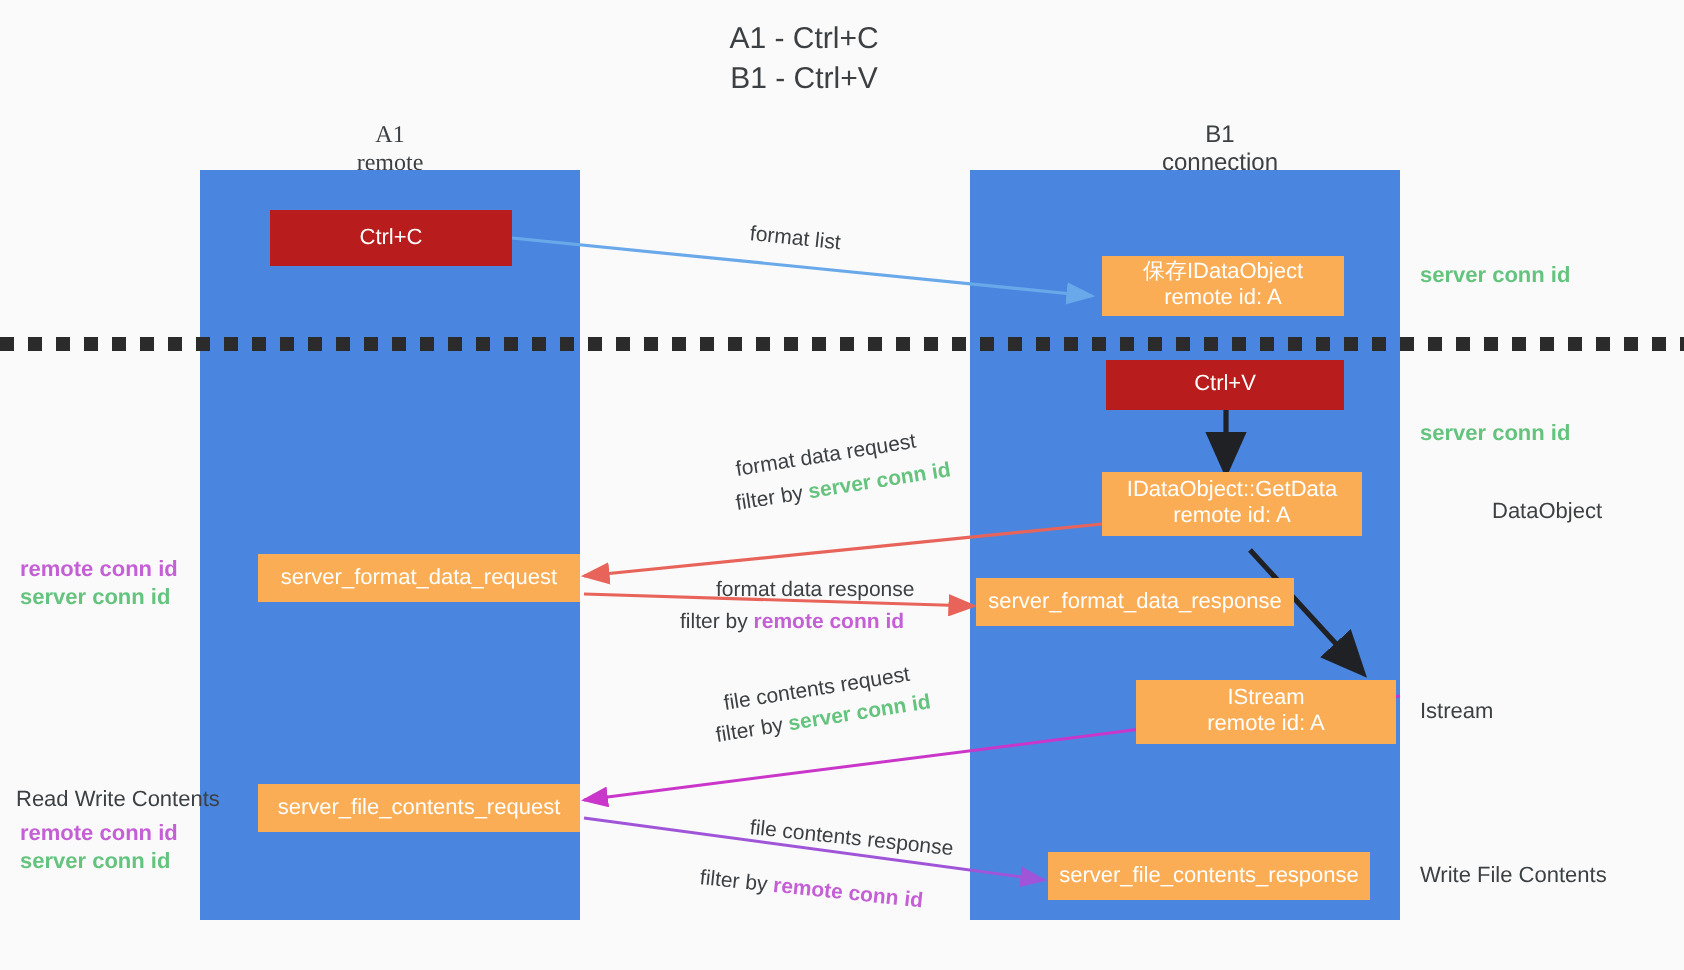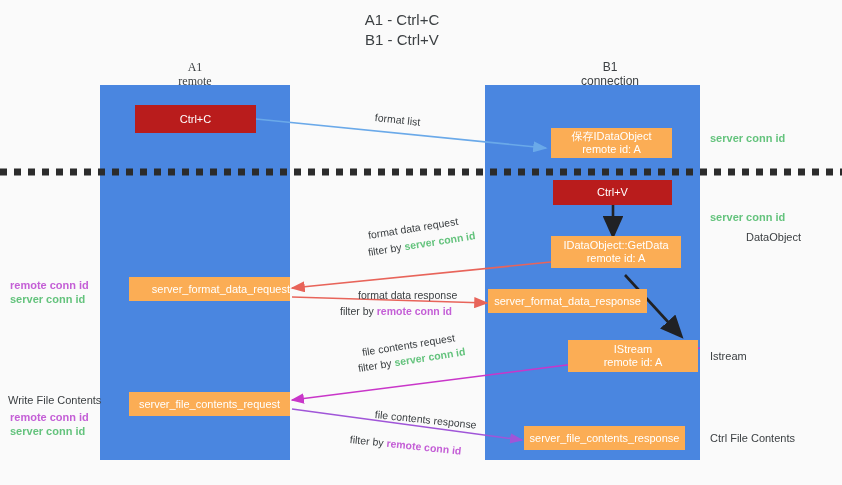--- a/index.html
+++ b/index.html
@@ -155,7 +155,7 @@
 
   <div class="abs sidelabel conn-green" style="left:710px;top:210px;">server conn id</div>
 
-  <div class="abs sidelabel" style="left:710px;top:230px;padding-left:36px;">DataObject</div>
+  <div class="abs sidelabel" style="left:710px;top:249px;padding-left:36px;">DataObject</div>
 
   <div class="abs sidelabel" style="left:710px;top:349px;">Istream</div>
 

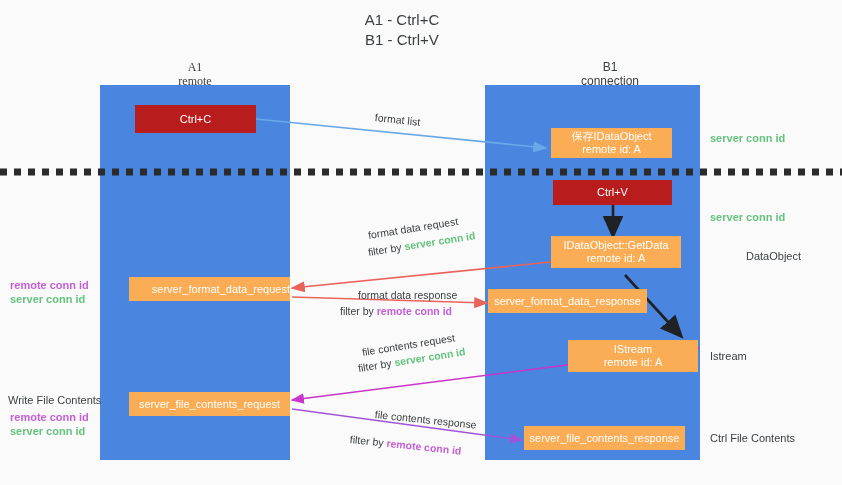--- a/index.html
+++ b/index.html
@@ -135,7 +135,7 @@
     <span>remote id: A</span>
   </div>
 
-  <div class="box orange" style="left:129px;top:277px;width:161px;height:24px;align-items:flex-end;">
+  <div class="box orange" style="left:129px;top:277px;width:161px;height:24px;">
     <span>server_format_data_request</span>
   </div>
 

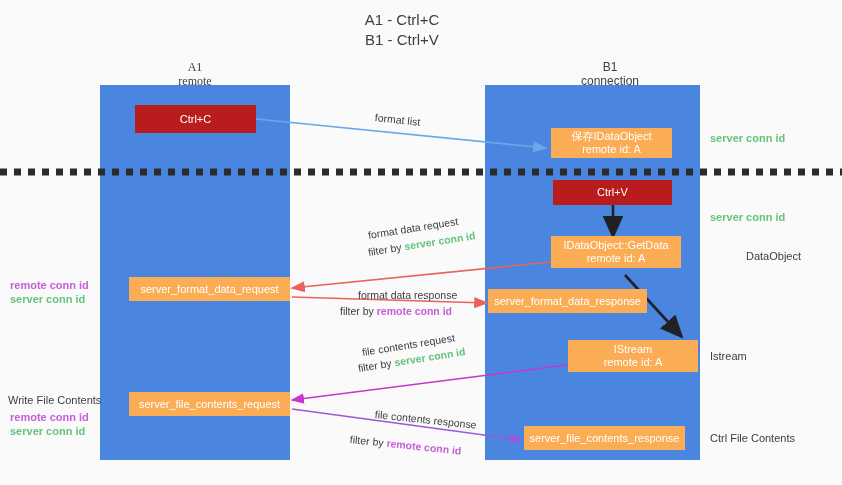--- a/index.html
+++ b/index.html
@@ -166,7 +166,7 @@
     <div class="sidelabel conn-green">server conn id</div>
   </div>
 
-  <div class="abs sidelabel" style="left:8px;top:393px;">Write File Contents</div>
+  <div class="abs sidelabel" style="left:8px;top:393px;">Read Write Contents</div>
 
   <div class="abs" style="left:10px;top:410px;width:88px;text-align:left;">
     <div class="sidelabel conn-magenta">remote conn id</div>

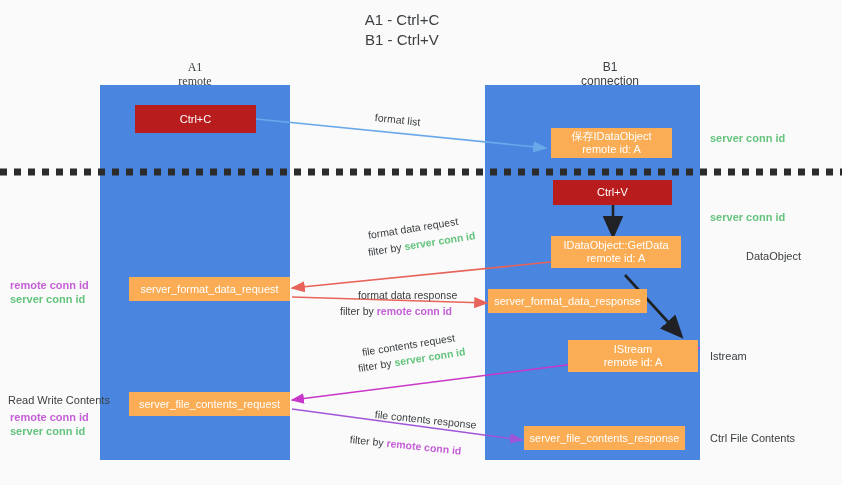--- a/index.html
+++ b/index.html
@@ -159,7 +159,7 @@
 
   <div class="abs sidelabel" style="left:710px;top:349px;">Istream</div>
 
-  <div class="abs sidelabel" style="left:710px;top:431px;">Ctrl File Contents</div>
+  <div class="abs sidelabel" style="left:710px;top:431px;">Write File Contents</div>
 
   <div class="abs" style="left:10px;top:278px;width:88px;text-align:left;">
     <div class="sidelabel conn-magenta">remote conn id</div>

